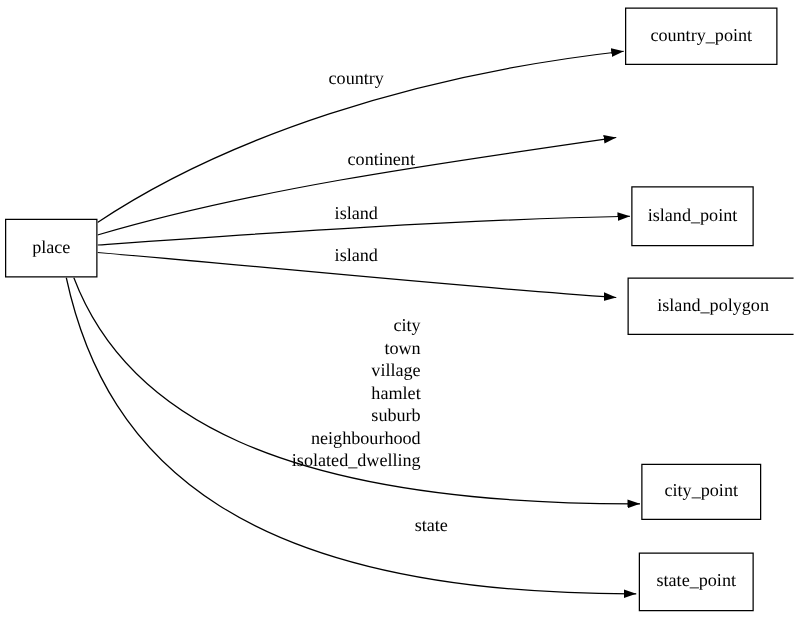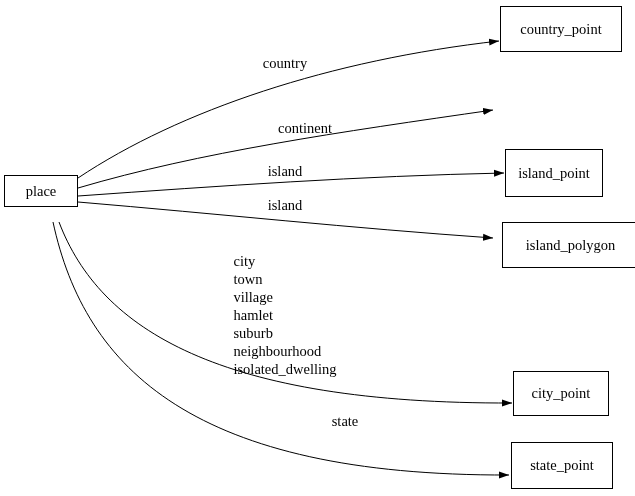--- a/index.html
+++ b/index.html
@@ -52,7 +52,7 @@
     transform: translateX(-50%);
     font-size: 14.5px;
     line-height: 18px;
-    text-align: left;
+    text-align: right;
     white-space: pre-line;
   }
   #el-country   { left: 285px; top: 54px; }

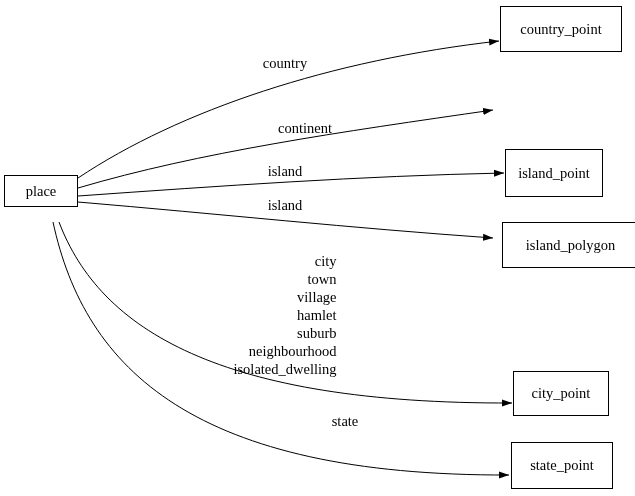--- a/index.html
+++ b/index.html
@@ -39,7 +39,7 @@
     font-size: 14.5px;
     white-space: nowrap;
   }
-  #n-place          { left: 4px;   top: 175px; width: 74px;  height: 32px; }
+  #n-place          { left: 4px;   top: 175px; width: 74px;  height: 47px; }
   #n-country-point  { left: 500px; top: 6px;   width: 122px; height: 46px; }
   #n-continent-point{ left: 494px; top: 77px;  width: 136px; height: 46px; }
   #n-island-point   { left: 505px; top: 149px; width: 98px; height: 48px; }

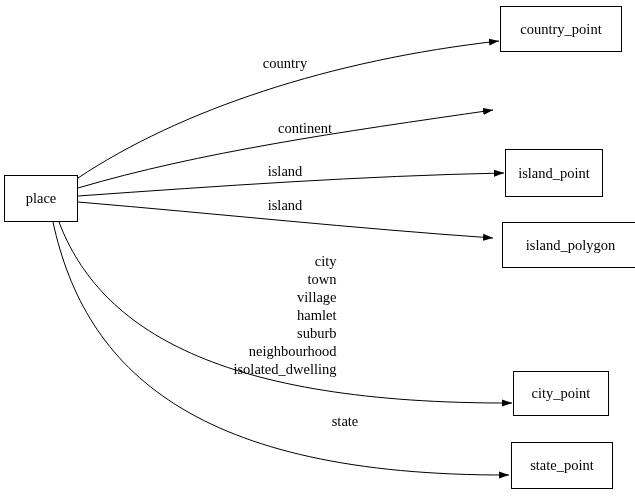--- a/index.html
+++ b/index.html
@@ -45,7 +45,7 @@
   #n-island-point   { left: 505px; top: 149px; width: 98px; height: 48px; }
   #n-island-polygon { left: 502px; top: 222px; width: 137px; height: 46px; text-align: right; }
   #n-city-point     { left: 513px; top: 371px; width: 96px;  height: 45px; }
-  #n-state-point    { left: 511px; top: 442px; width: 102px; height: 47px; }
+  #n-state-point    { left: 511px; top: 442px; width: 92px; height: 47px; }
 
   .elabel {
     position: absolute;

